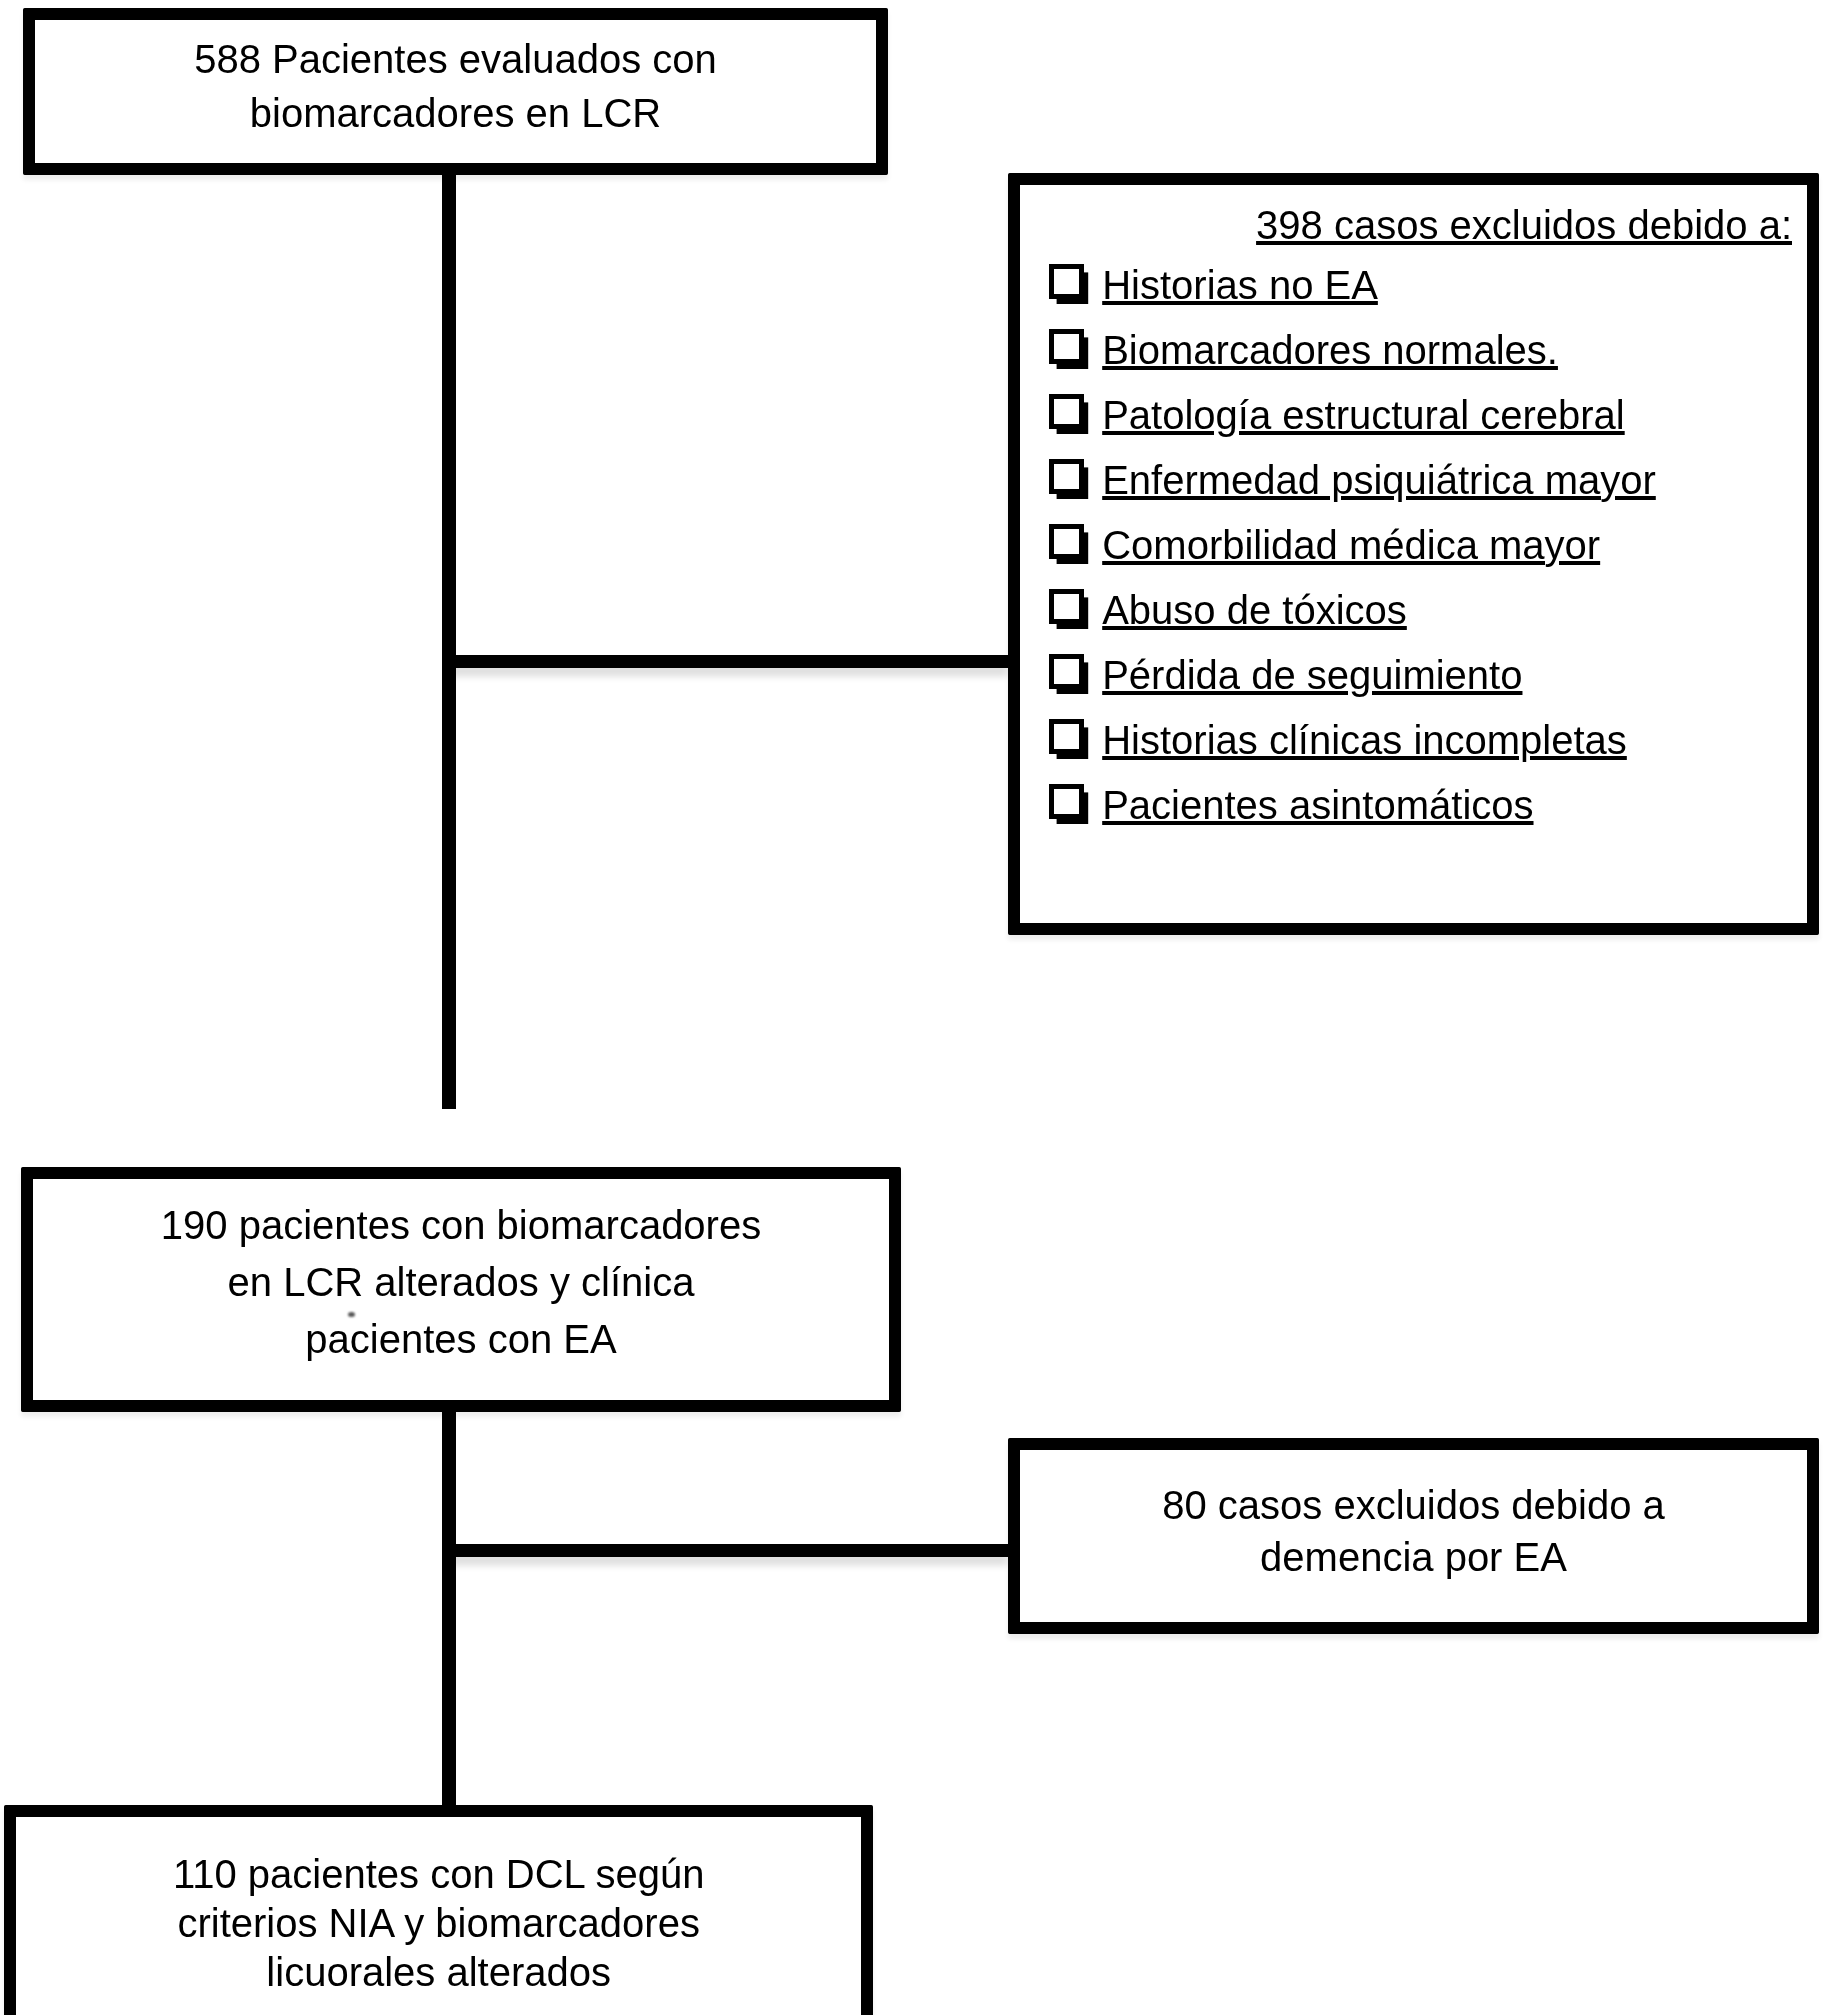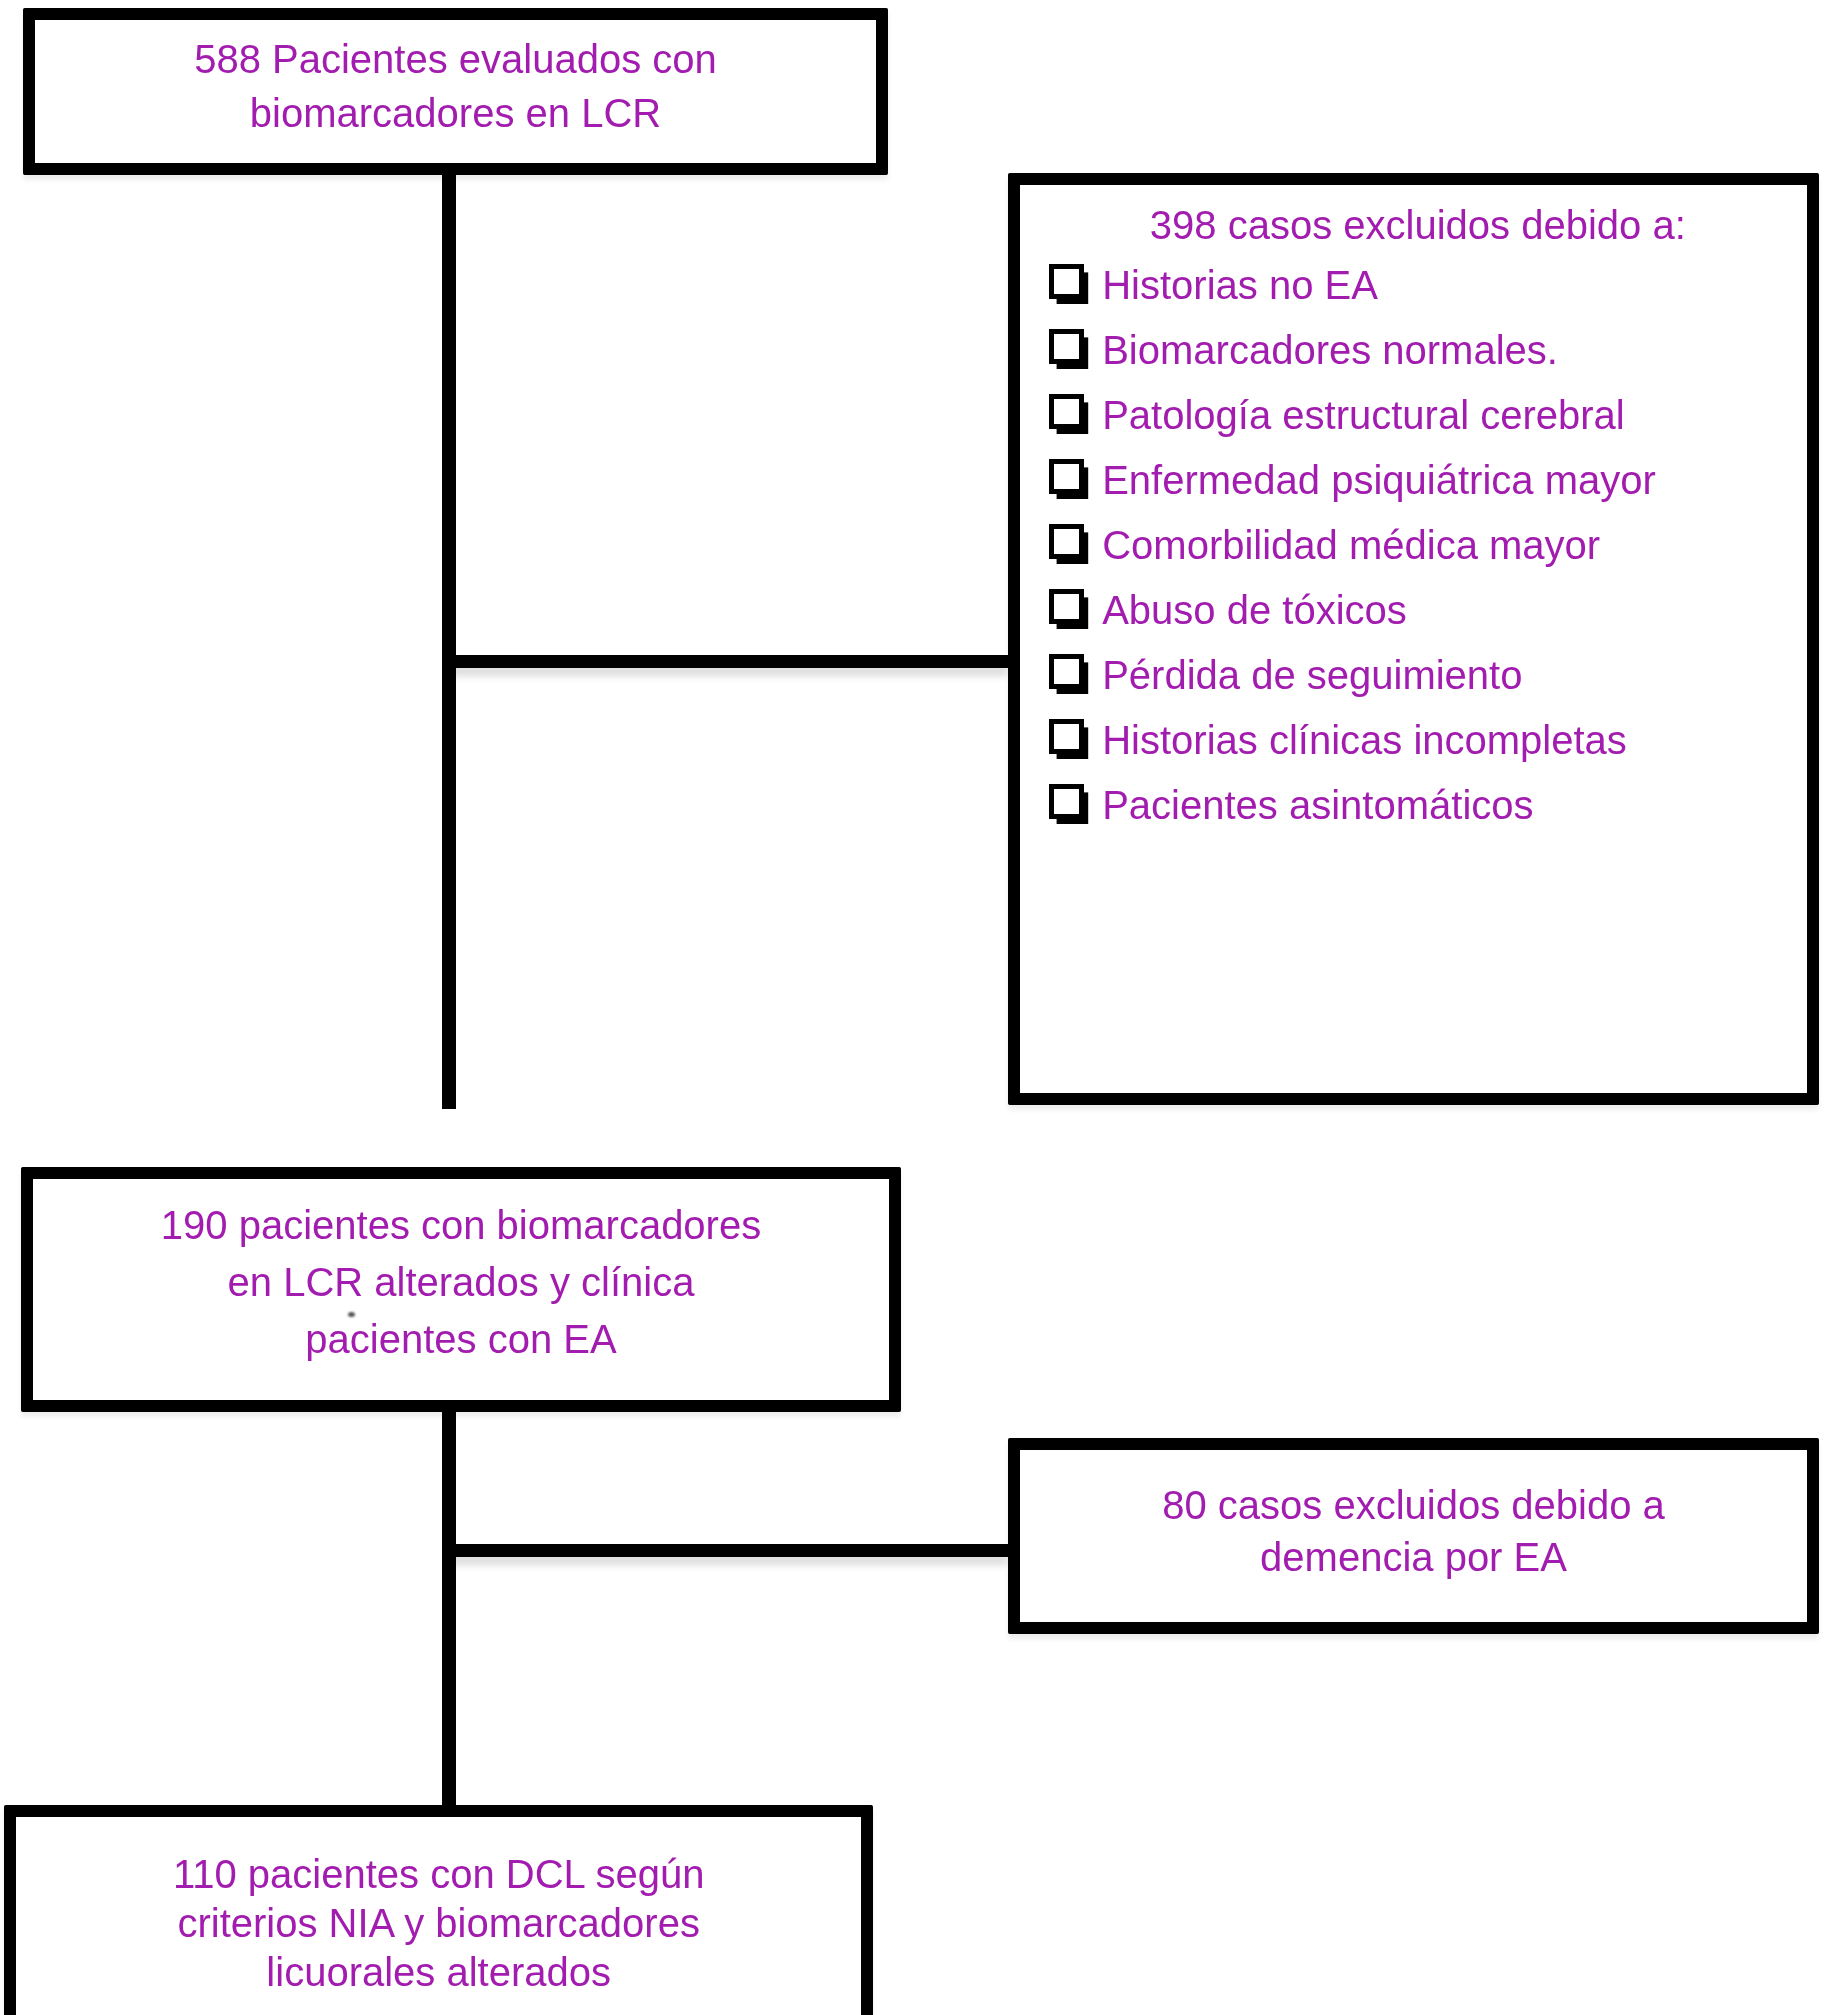--- a/index.html
+++ b/index.html
@@ -13,7 +13,7 @@
     height: 2015px;
     background: #ffffff;
     font-family: "Liberation Sans", sans-serif;
-    color: #a21caf;
+    color: #000000;
     overflow: hidden;
   }
   

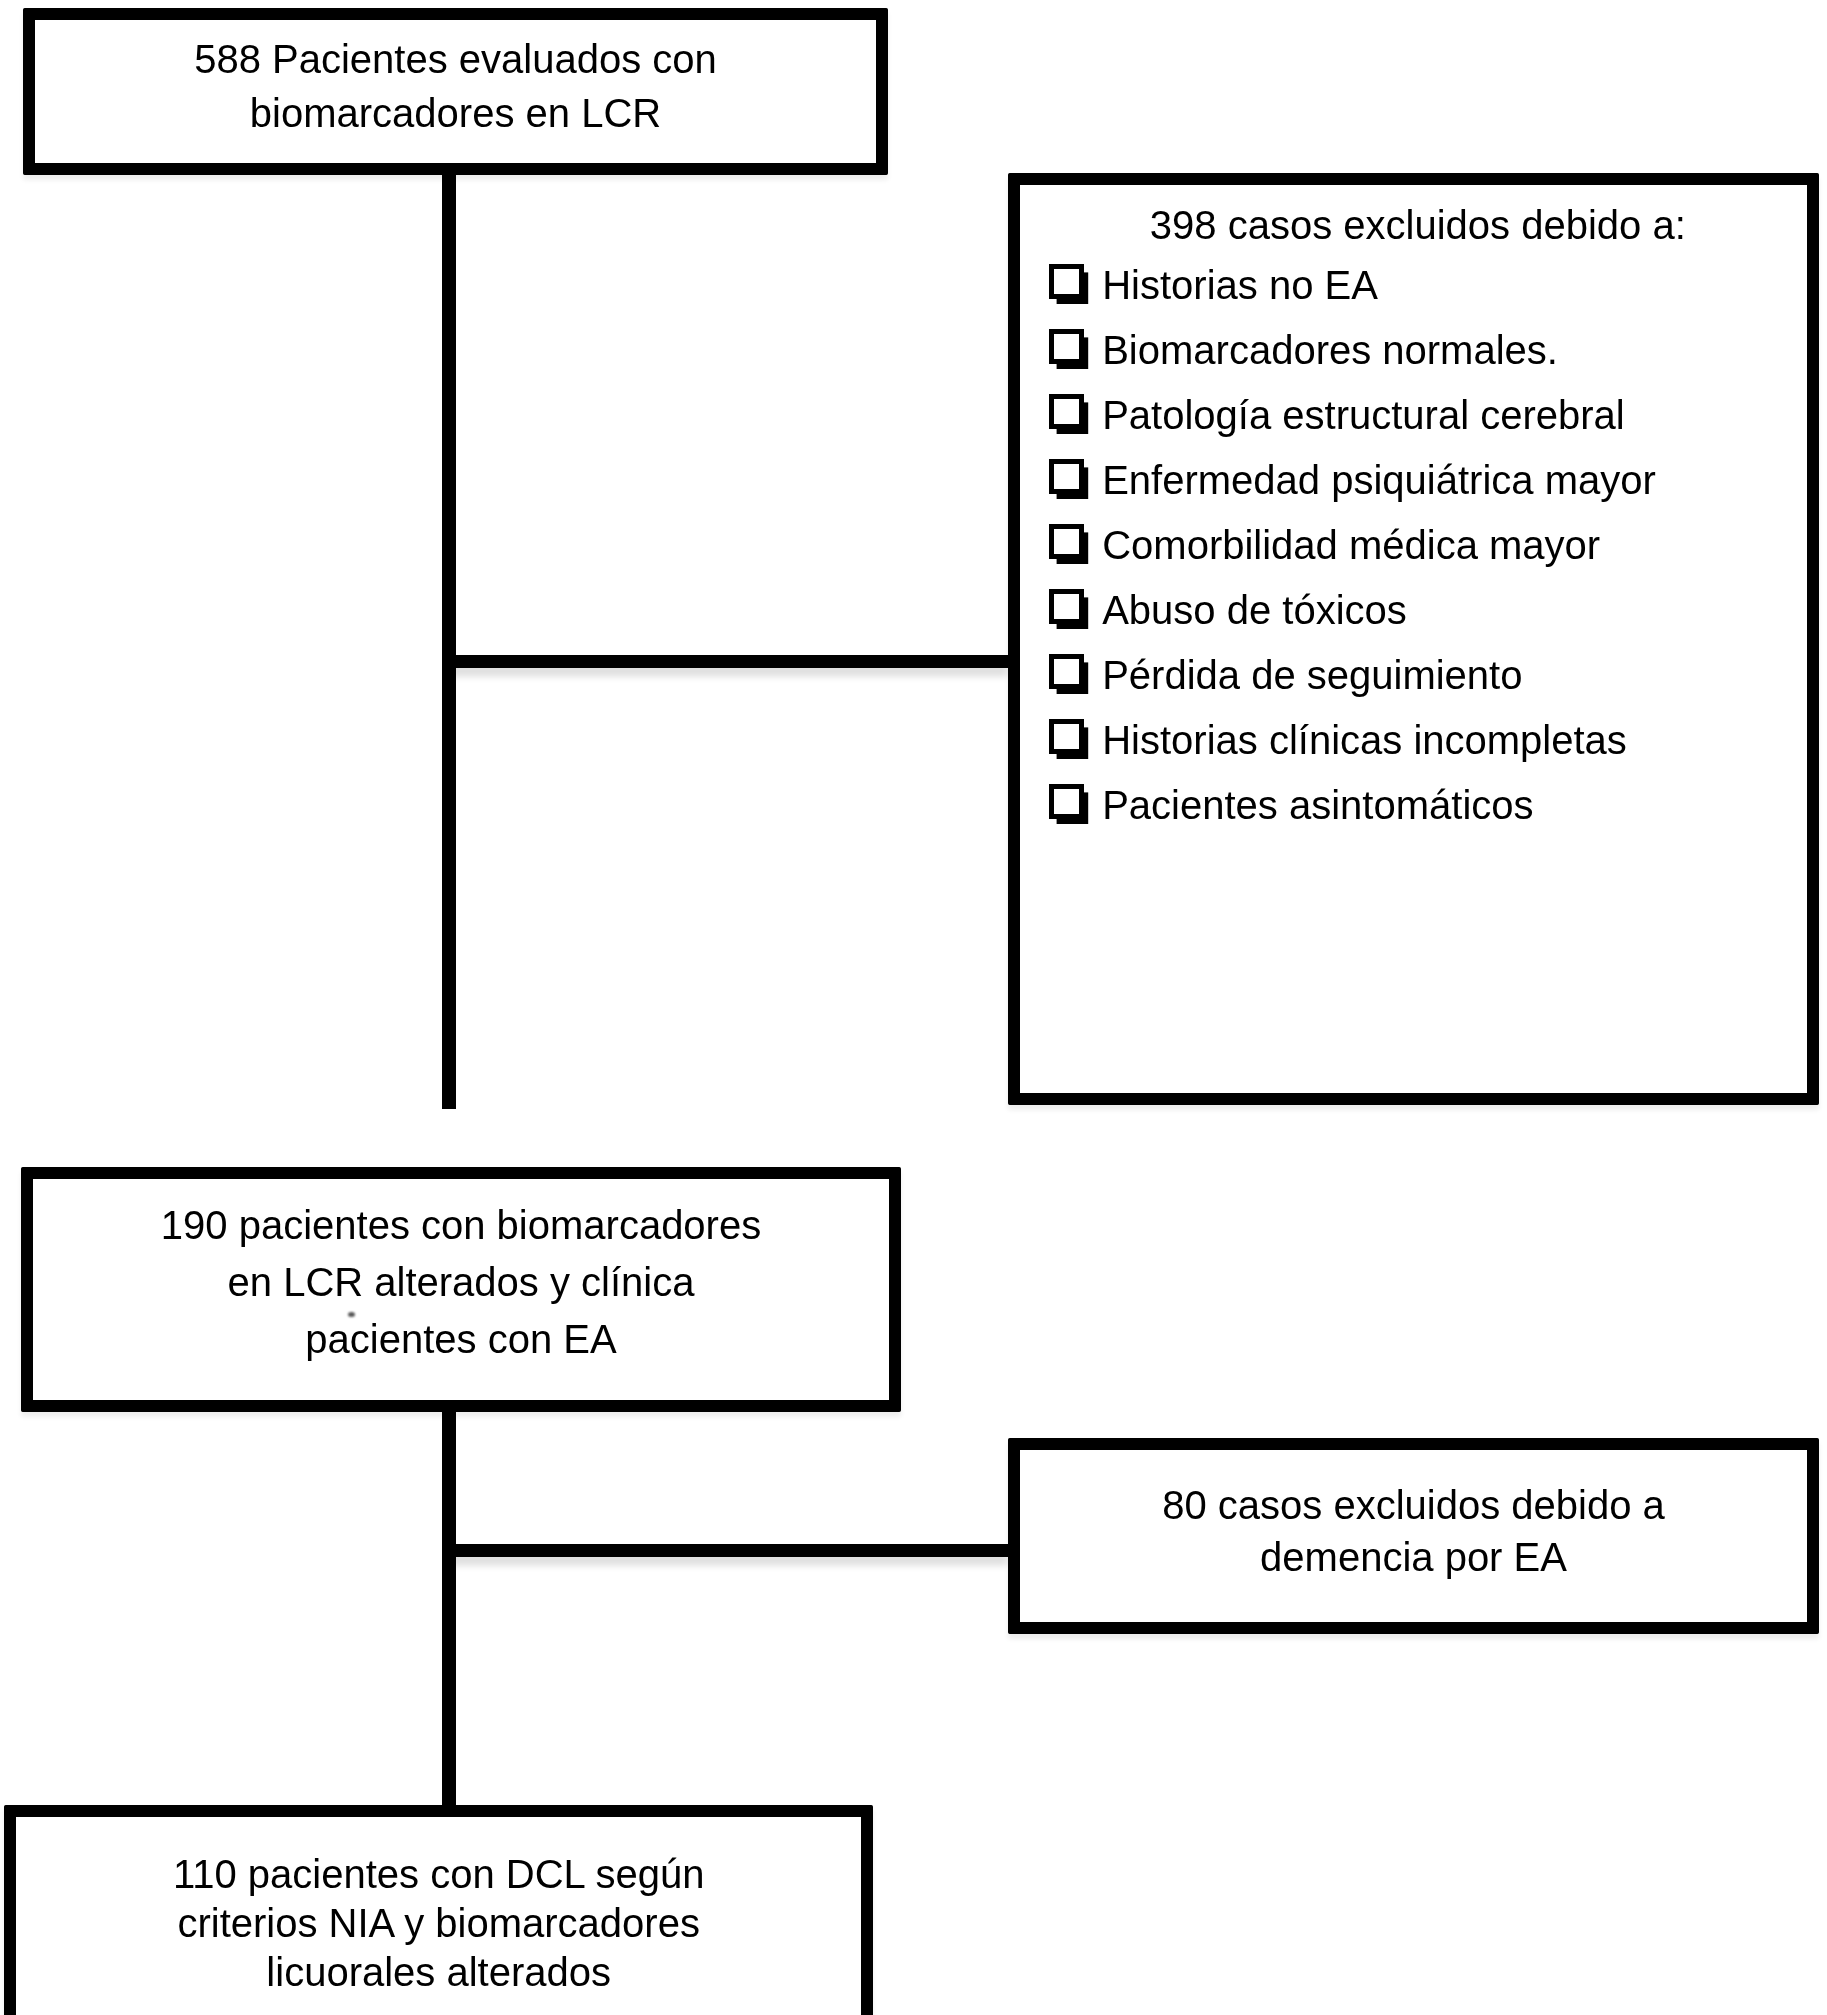--- a/index.html
+++ b/index.html
@@ -45,11 +45,12 @@
 
   
   .box-excl {
-    left: 1008px; top: 173px; width: 811px; height: 932px;
+    left: 1008px; top: 173px; width: 811px; height: 762px;
     justify-content: flex-start;
     align-items: stretch;
-    text-align: center;
+    text-align: right;
     padding: 11.8px 15px 0 23.6px;
+    text-decoration: underline;
   }
   .excl-heading {
     font-size: 40px;

